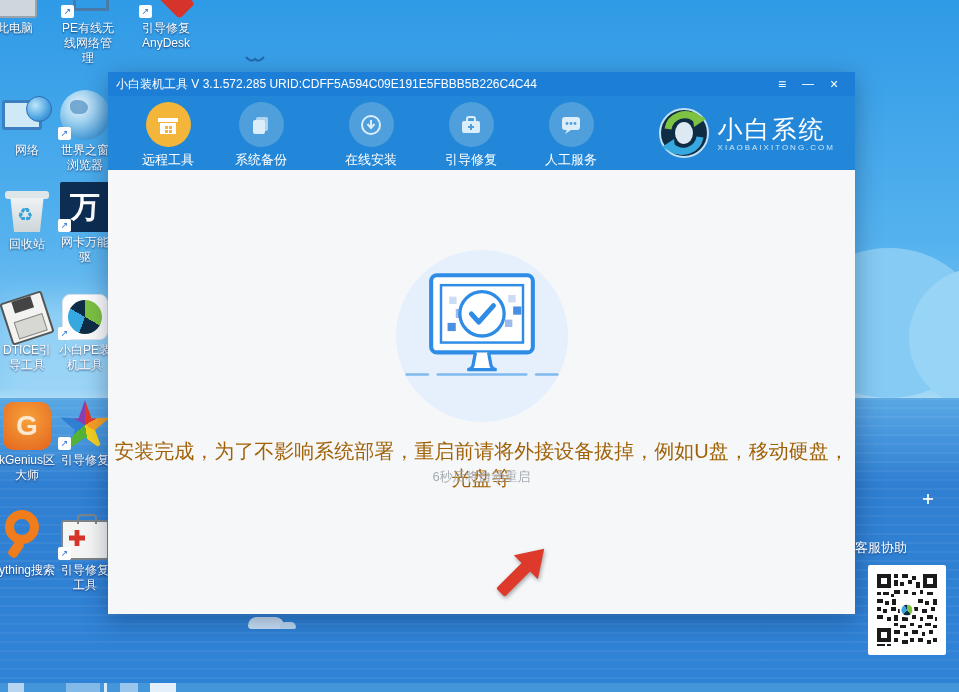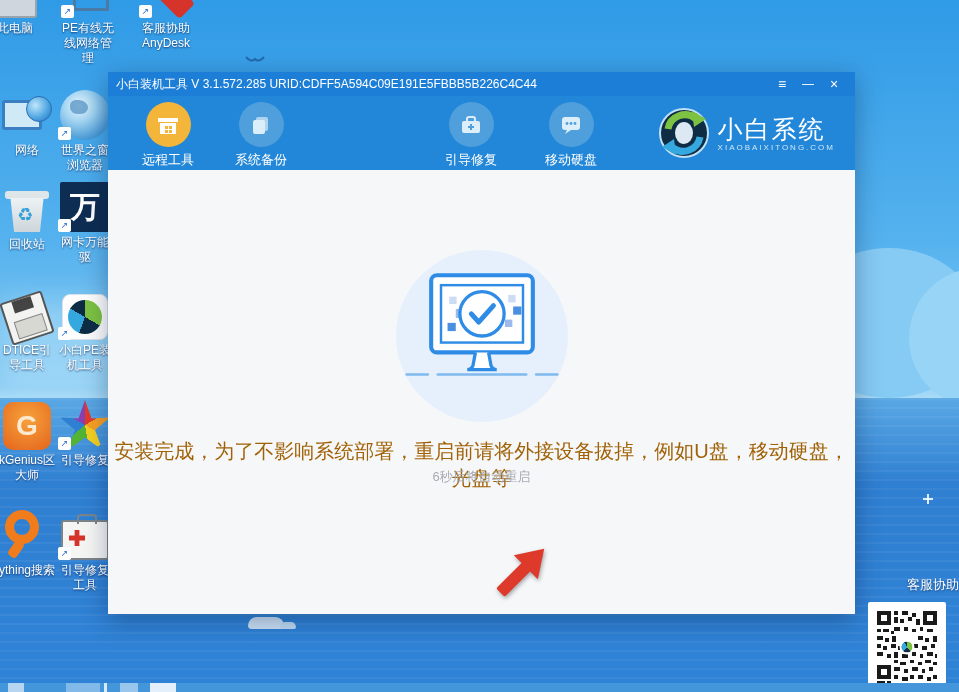--- a/index.html
+++ b/index.html
@@ -170,7 +170,7 @@
       <div class="art-anydesk"></div>
       <span class="shortcut">↗</span>
     </div>
-    <div class="lbl">客服协助 AnyDesk</div>
+    <div class="lbl">引导修复 AnyDesk</div>
   </div>
 
   <div class="dicon" style="left:-2px; top:88px;">

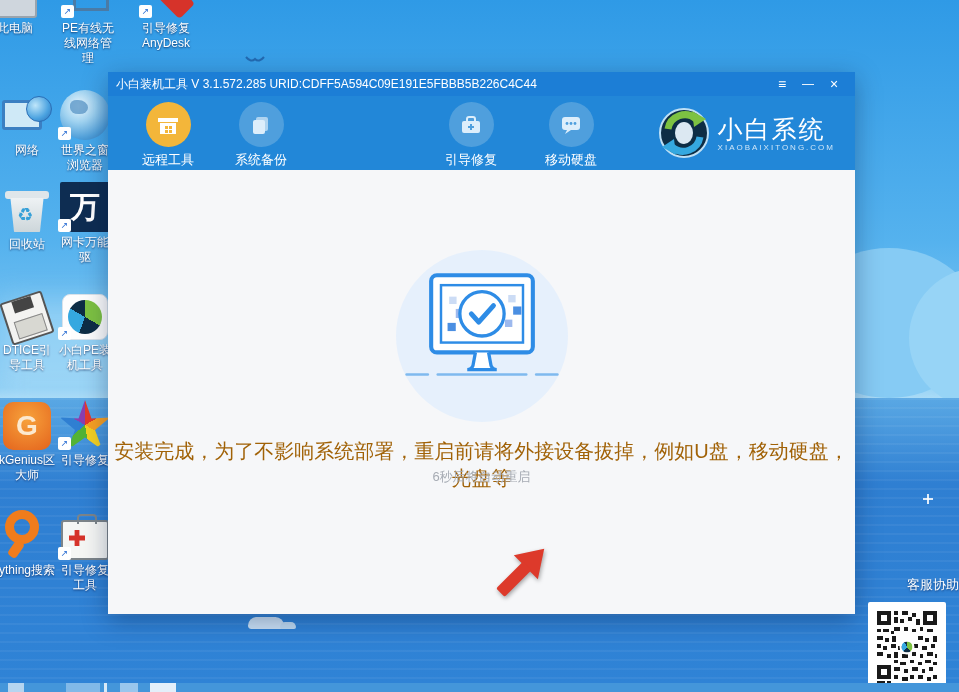--- a/index.html
+++ b/index.html
@@ -290,6 +290,15 @@
             </svg>
         </div>
         <div class="tlbl">系统备份</div>
+      </div>
+      <div class="tab" style="left:217px;">
+        <div class="circ">
+          <svg width="24" height="24" viewBox="0 0 24 24">
+              <circle cx="12" cy="12" r="9" fill="none" stroke="#ddeefb" stroke-width="2"></circle>
+              <path d="M12 7v7M8.5 11l3.5 4 3.5-4" fill="none" stroke="#ddeefb" stroke-width="2"></path>
+            </svg>
+        </div>
+        <div class="tlbl">在线安装</div>
       </div>
       <div class="tab" style="left:317px;">
         <div class="circ">

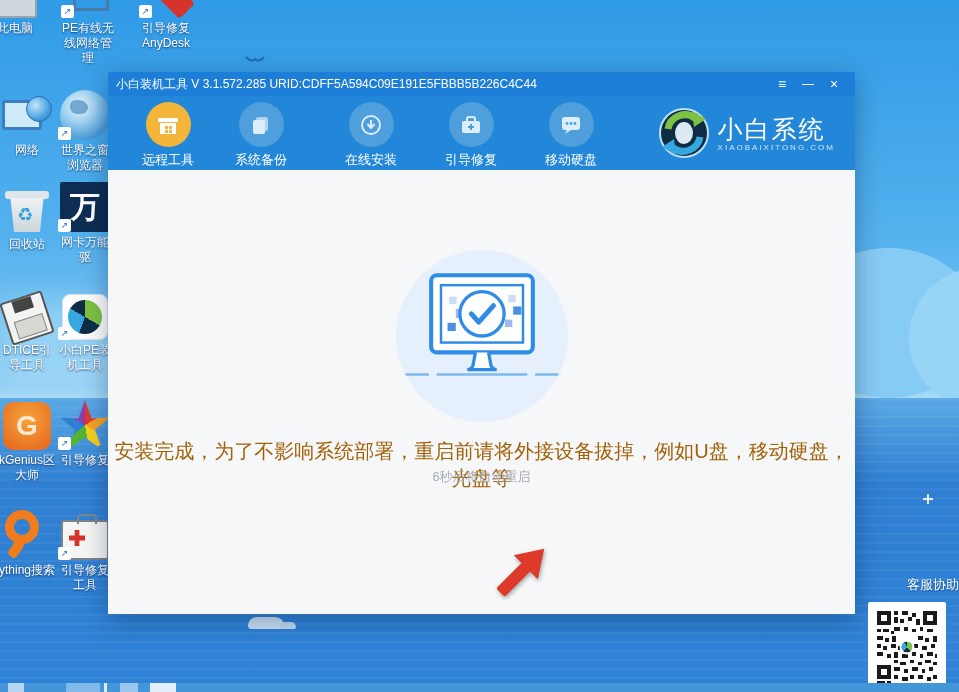--- a/index.html
+++ b/index.html
@@ -322,7 +322,7 @@
               </g>
             </svg>
         </div>
-        <div class="tlbl">移动硬盘</div>
+        <div class="tlbl">人工服务</div>
       </div>
 
       <div class="logo">

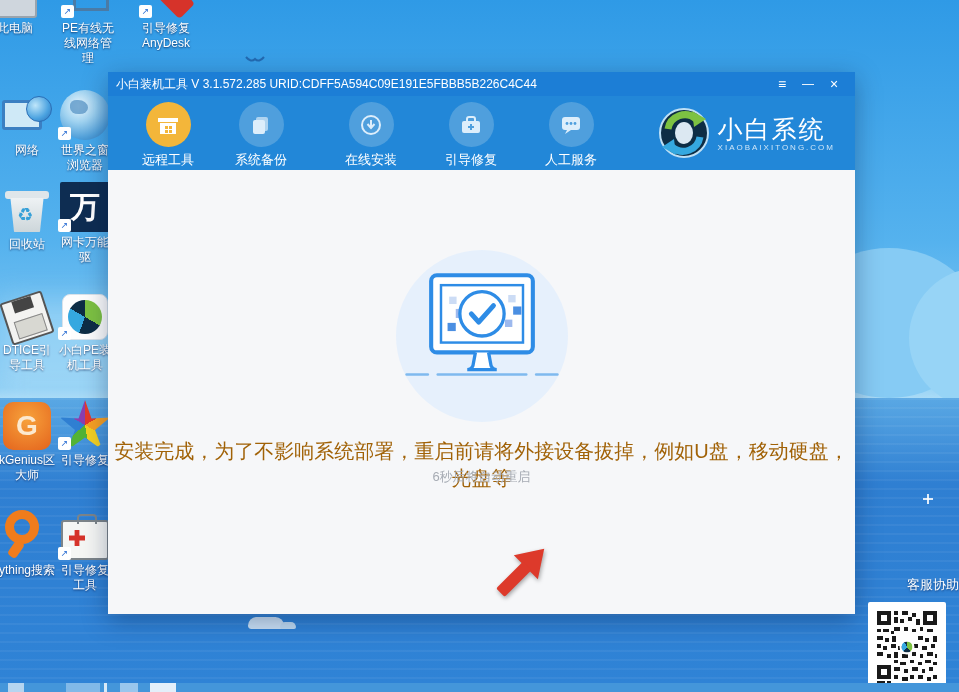--- a/index.html
+++ b/index.html
@@ -116,7 +116,7 @@
   .cursor-arrow { position:absolute; left:383px; top:366px; filter:drop-shadow(1px 2px 2px rgba(0,0,0,.35)); }
 
   
-  .support { position:absolute; right:0; top:576px; width:104px; text-align:right; }
+  .support { position:absolute; right:0; top:539px; width:104px; text-align:left; }
   .support .st { color:#fff; font-size:13px; text-shadow:0 1px 2px rgba(0,20,70,.6); }
   .qrbox { margin:8px auto 0; width:78px; height:90px; background:#fff; border-radius:2px;
            display:flex; align-items:center; justify-content:center; position:relative; }

